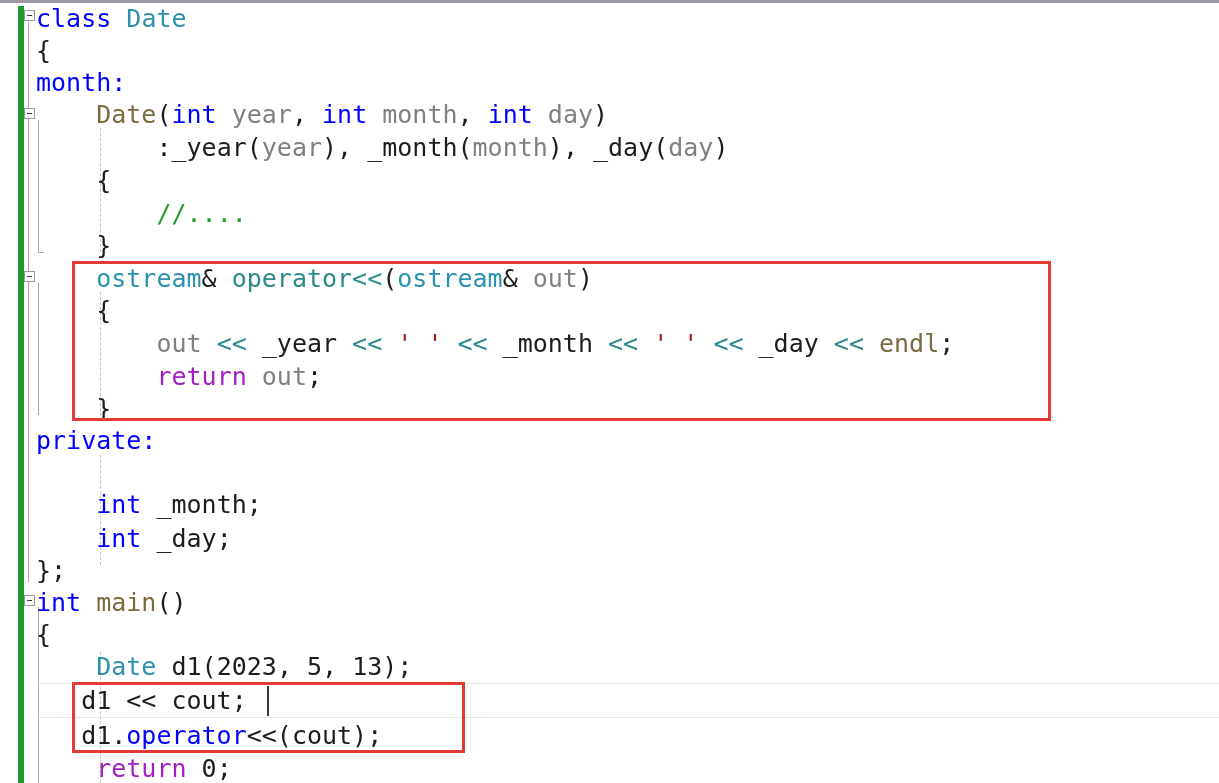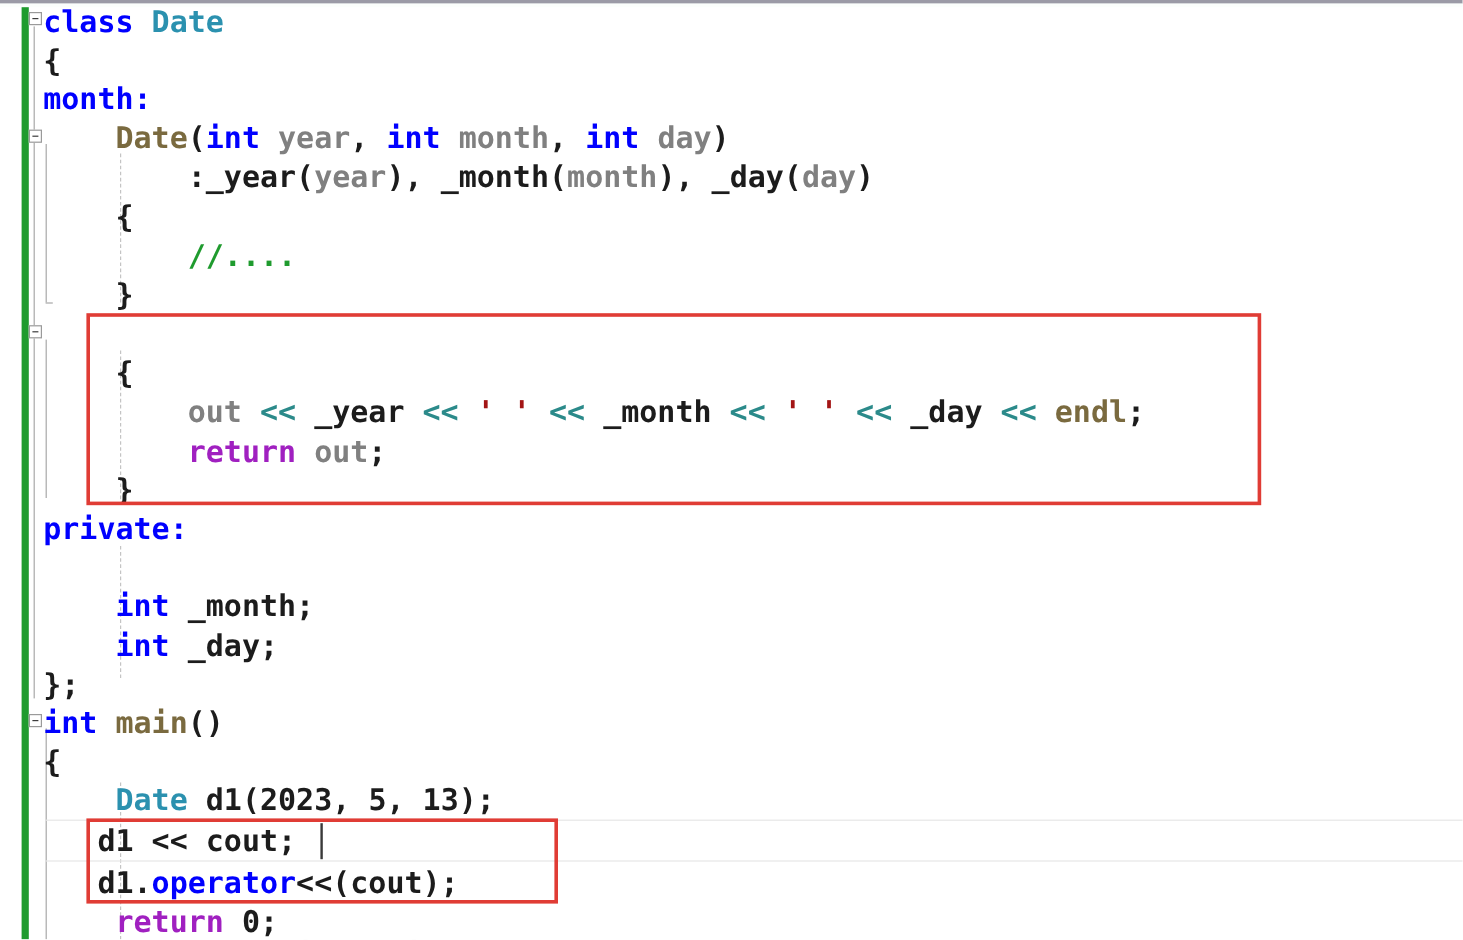--- a/index.html
+++ b/index.html
@@ -17,7 +17,6 @@
     overflow: hidden;
     background: #ffffff;
     box-sizing: border-box;
-    font-weight: bold;
   }
   
   .top-border {

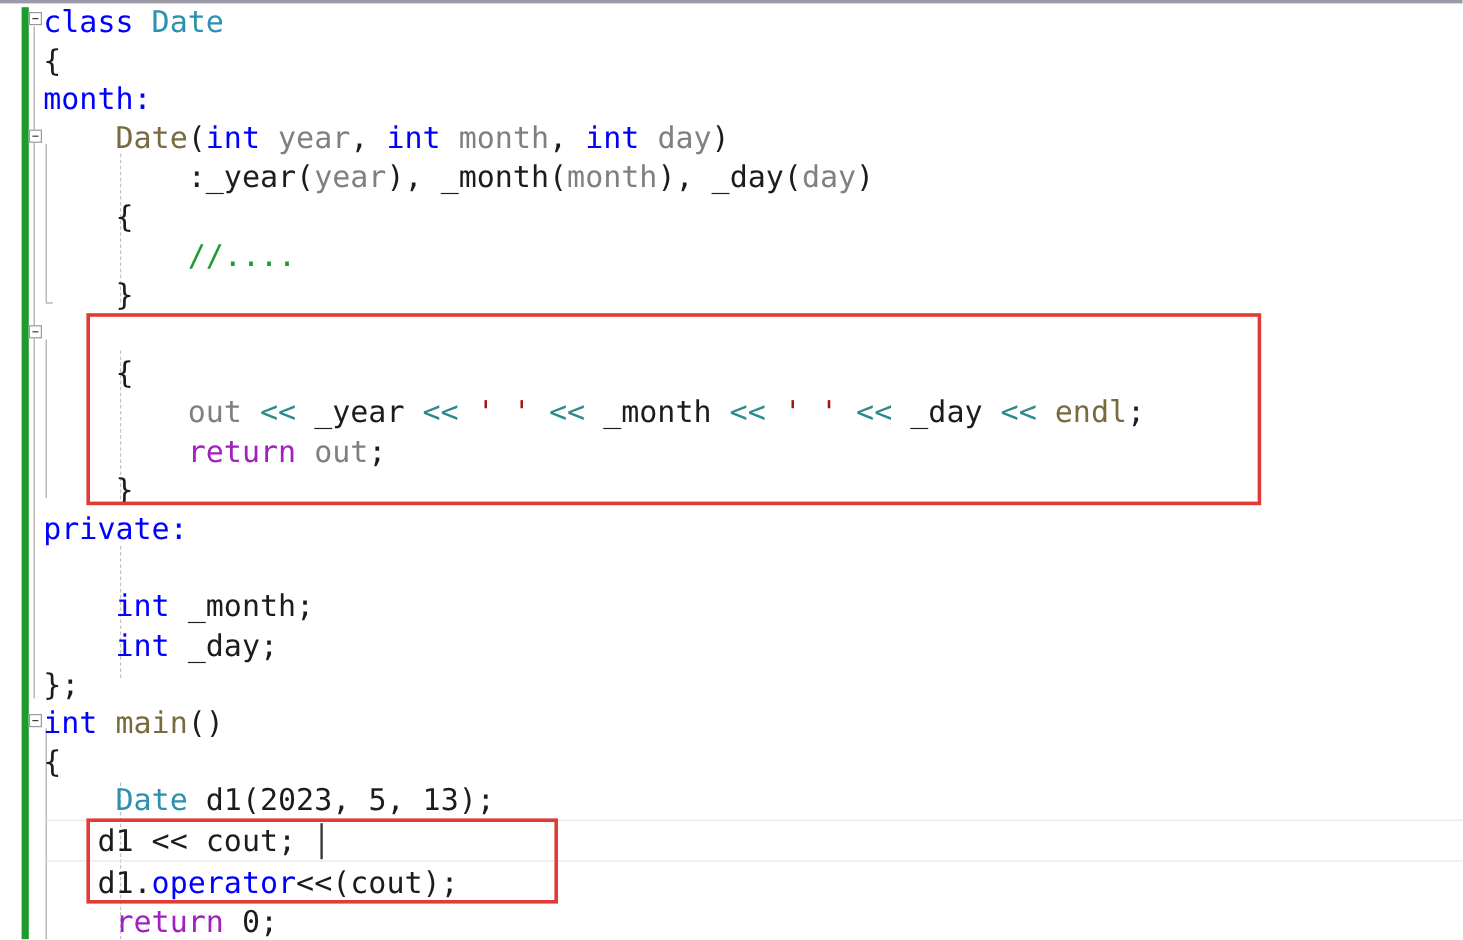--- a/index.html
+++ b/index.html
@@ -176,6 +176,7 @@
 
     <div class="line" style="top:229px;"><span class="punc">    </span><span class="punc">}</span></div>
 
+    <div class="line" style="top:262px;"><span class="punc">    </span><span class="type">ostream</span><span class="punc">&amp; </span><span class="op">operator</span><span class="op">&lt;&lt;</span><span class="punc">(</span><span class="type">ostream</span><span class="punc">&amp; </span><span class="param">out</span><span class="punc">)</span></div>
 
     <div class="line" style="top:294px;"><span class="punc">    </span><span class="punc">{</span></div>
 

